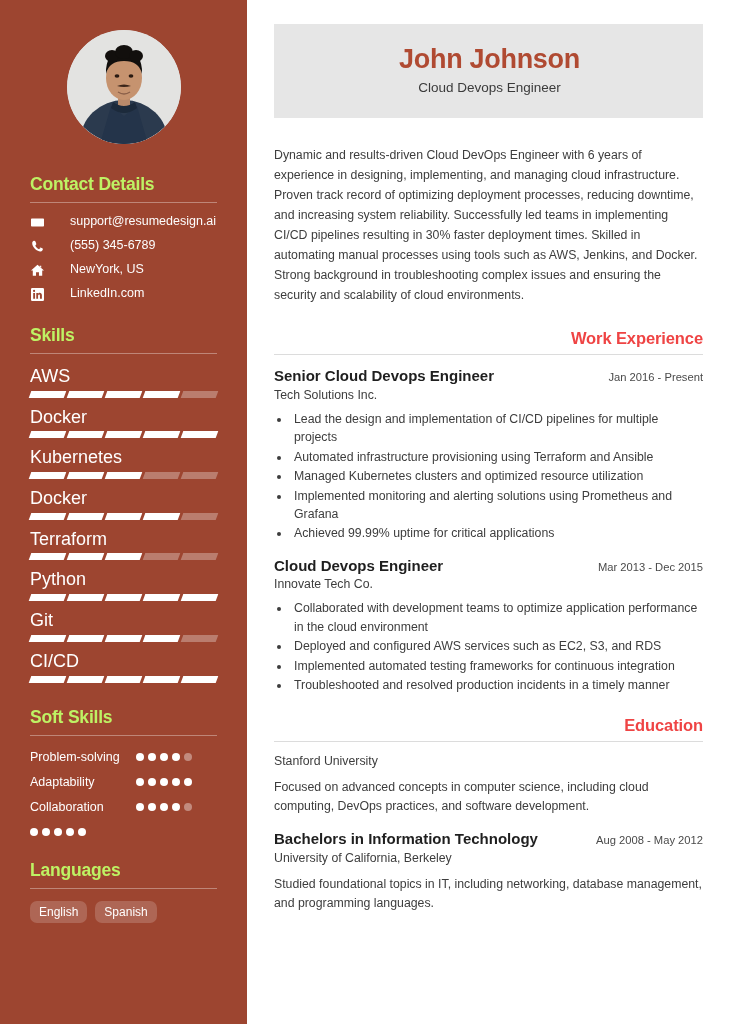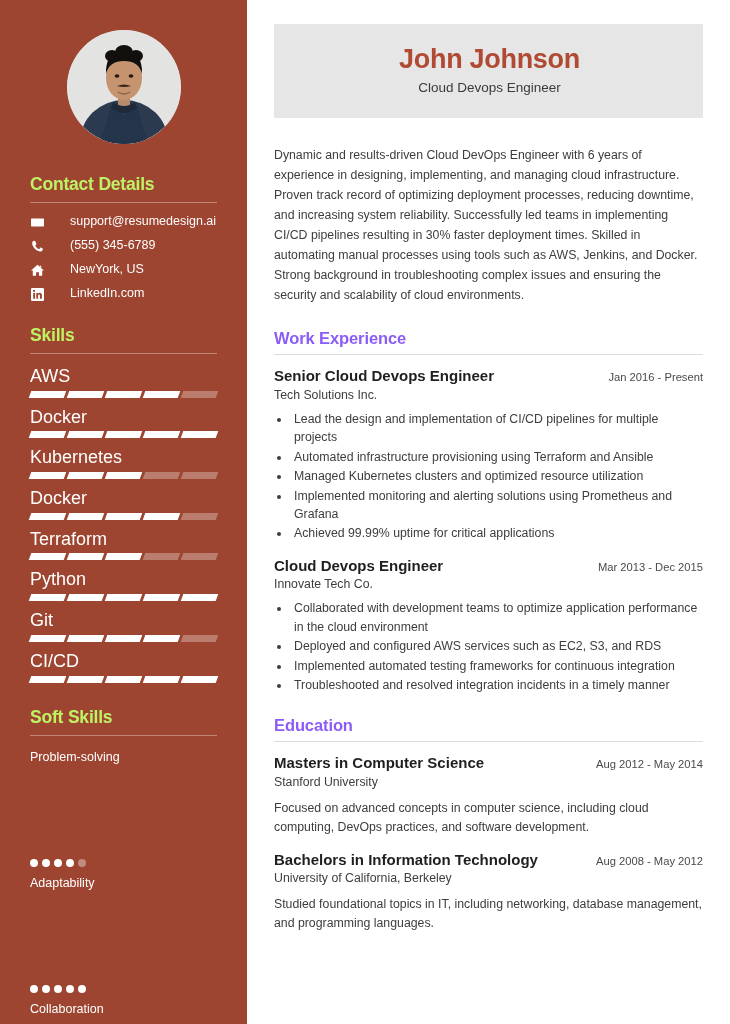--- a/index.html
+++ b/index.html
@@ -178,9 +178,10 @@
   .main-heading {
     font-size: 16.5px;
     font-weight: bold;
-    color: #8b5cf6;
+    color: #ef4444;
     letter-spacing: -0.1px;
     margin-bottom: 6px;
+    text-align: right;
   }
   .main-rule {
     height: 1px;

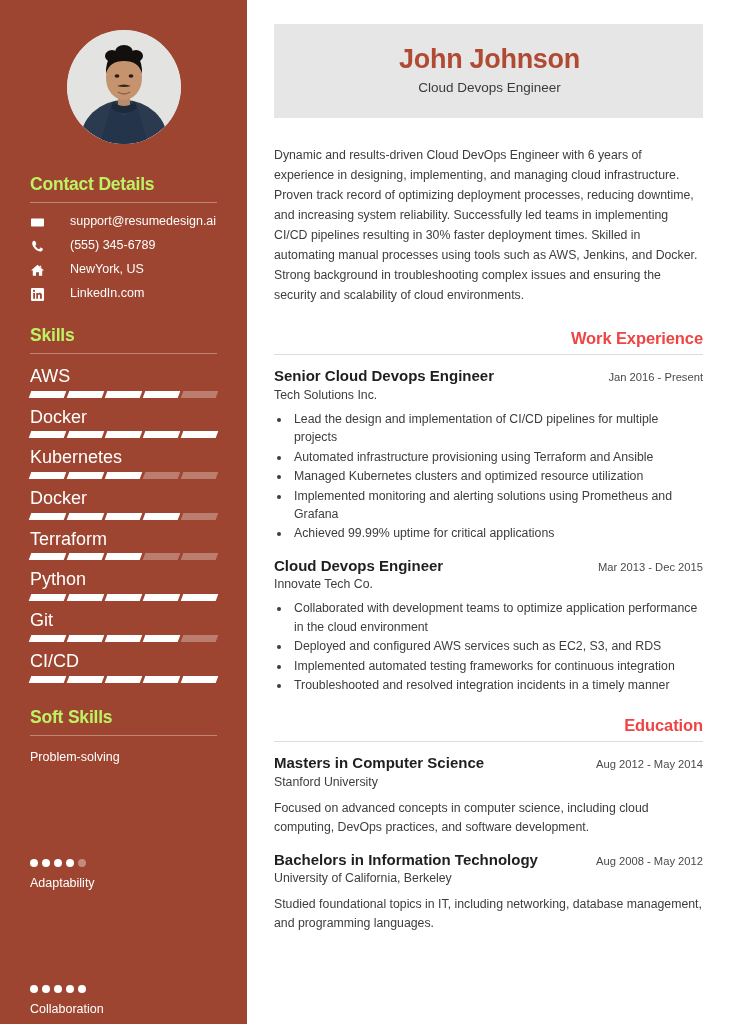--- a/index.html
+++ b/index.html
@@ -493,7 +493,7 @@
               <li>Collaborated with development teams to optimize application performance in the cloud environment</li>
               <li>Deployed and configured AWS services such as EC2, S3, and RDS</li>
               <li>Implemented automated testing frameworks for continuous integration</li>
-              <li>Troubleshooted and resolved integration incidents in a timely manner</li>
+              <li>Troubleshooted and resolved production incidents in a timely manner</li>
             </ul>
     </div>
         </div>

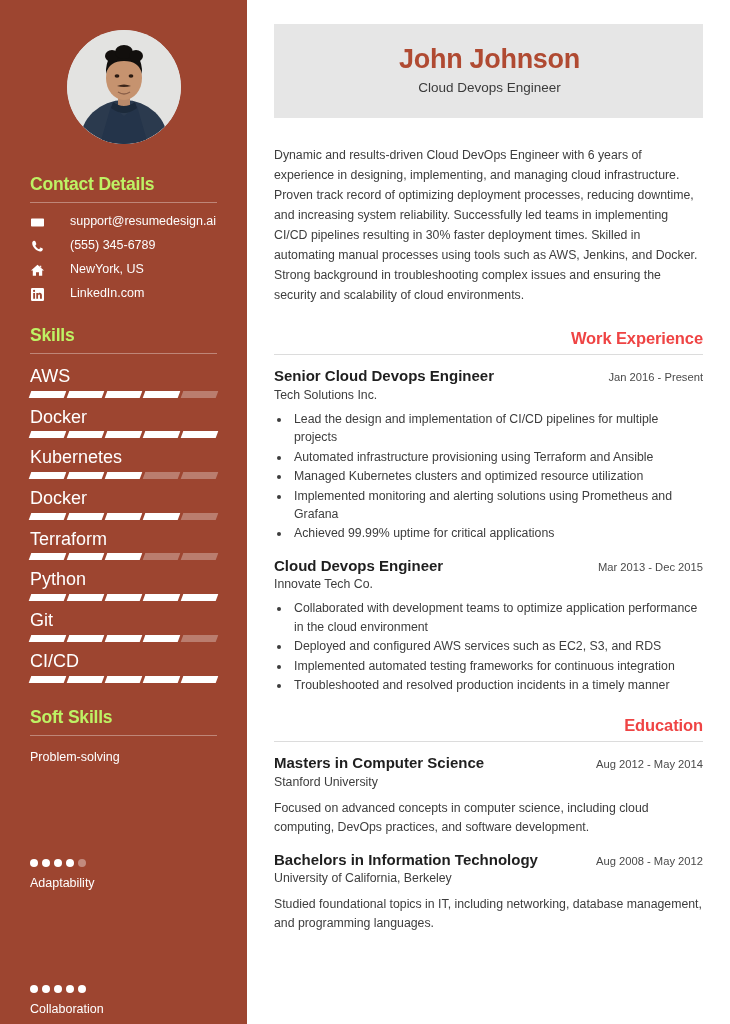--- a/index.html
+++ b/index.html
@@ -106,7 +106,6 @@
     align-items: flex-start;
     margin-bottom: 7px;
     gap: 6px;
-    flex-direction: column;
   }
   .soft-name {
     font-size: 12.5px;

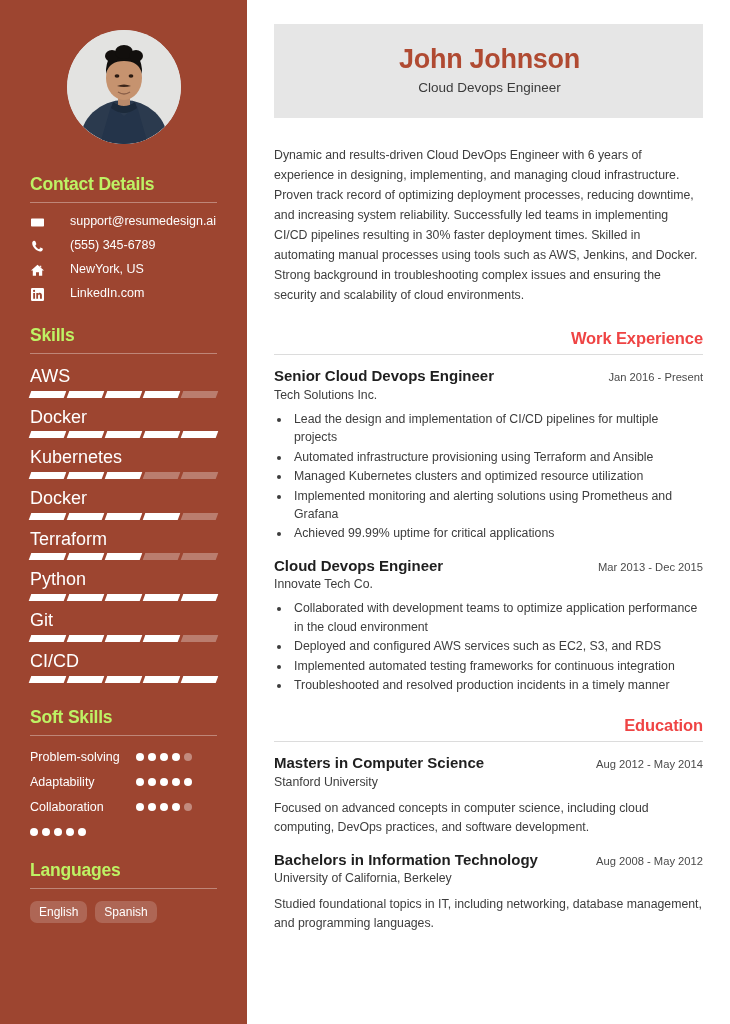--- a/index.html
+++ b/index.html
@@ -503,10 +503,6 @@
       <div class="main-rule"></div>
       <div id="edu-container">
           <div class="entry">
-      <div class="entry-head">
-        <div class="entry-title">Masters in Computer Science</div>
-        <div class="entry-date">Aug 2012 - May 2014</div>
-      </div>
       <div class="entry-org">Stanford University</div>
       <div class="entry-desc">Focused on advanced concepts in computer science, including cloud computing, DevOps practices, and software development.</div>
     </div>

